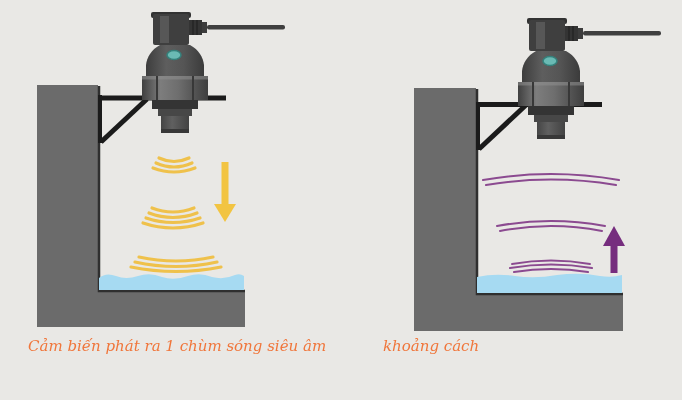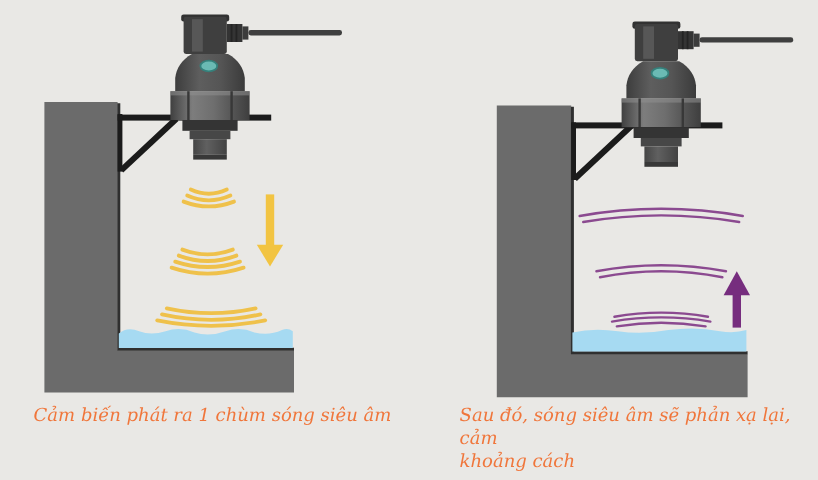--- a/index.html
+++ b/index.html
@@ -141,7 +141,6 @@
   </div>
 
   <div class="caption right">
-    <div>Sau đó, sóng siêu âm sẽ phản xạ lại, cảm</div>
     <div>khoảng cách</div>
   </div>
 

